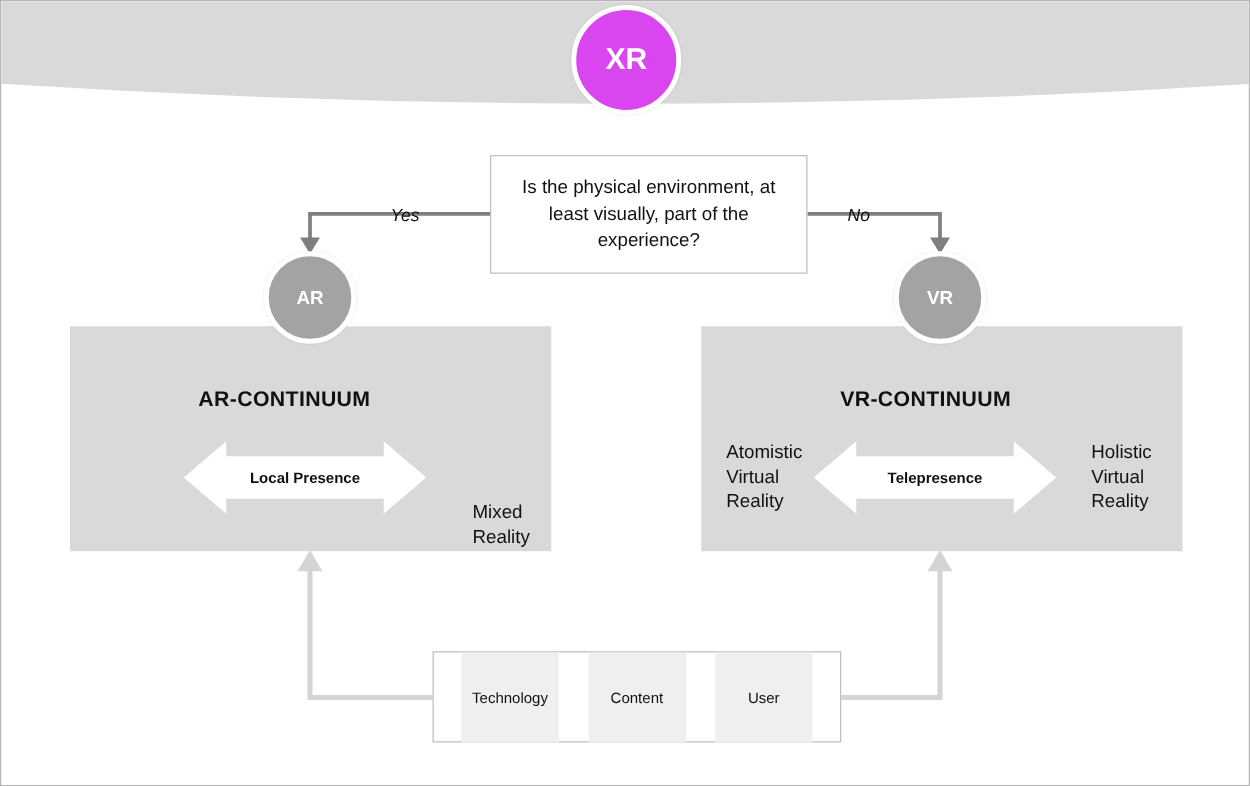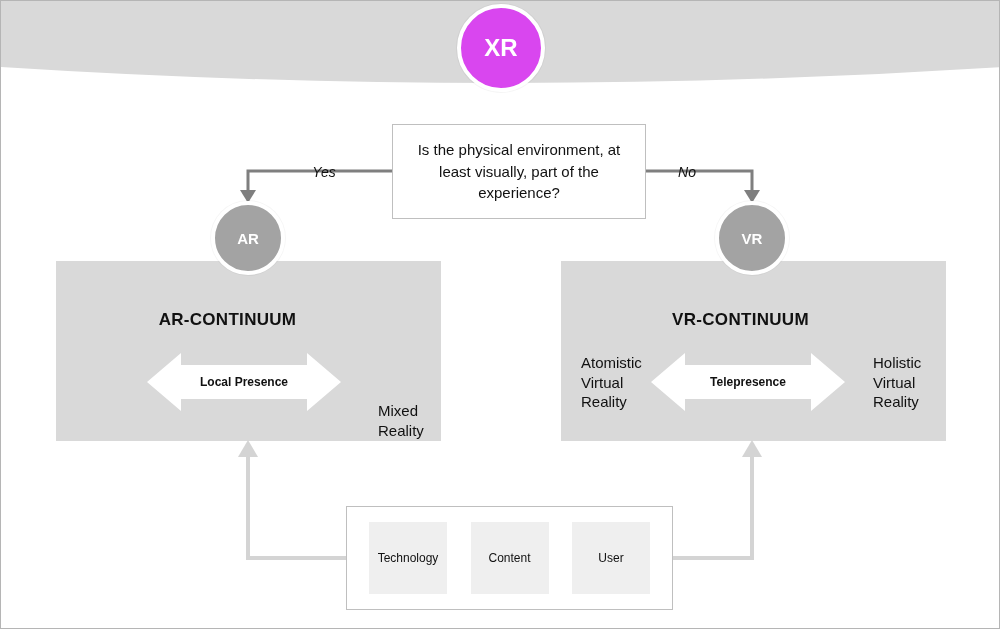--- a/index.html
+++ b/index.html
@@ -61,7 +61,7 @@
   }
   .factors-box {
     position:absolute; z-index:3;
-    left:345px; top:505px; width:327px; height:104px;
+    left:345px; top:520px; width:327px; height:73px;
     box-sizing:border-box;
     background:#ffffff; border:1px solid #bfbfbf;
     display:flex; align-items:center; justify-content:space-between;

